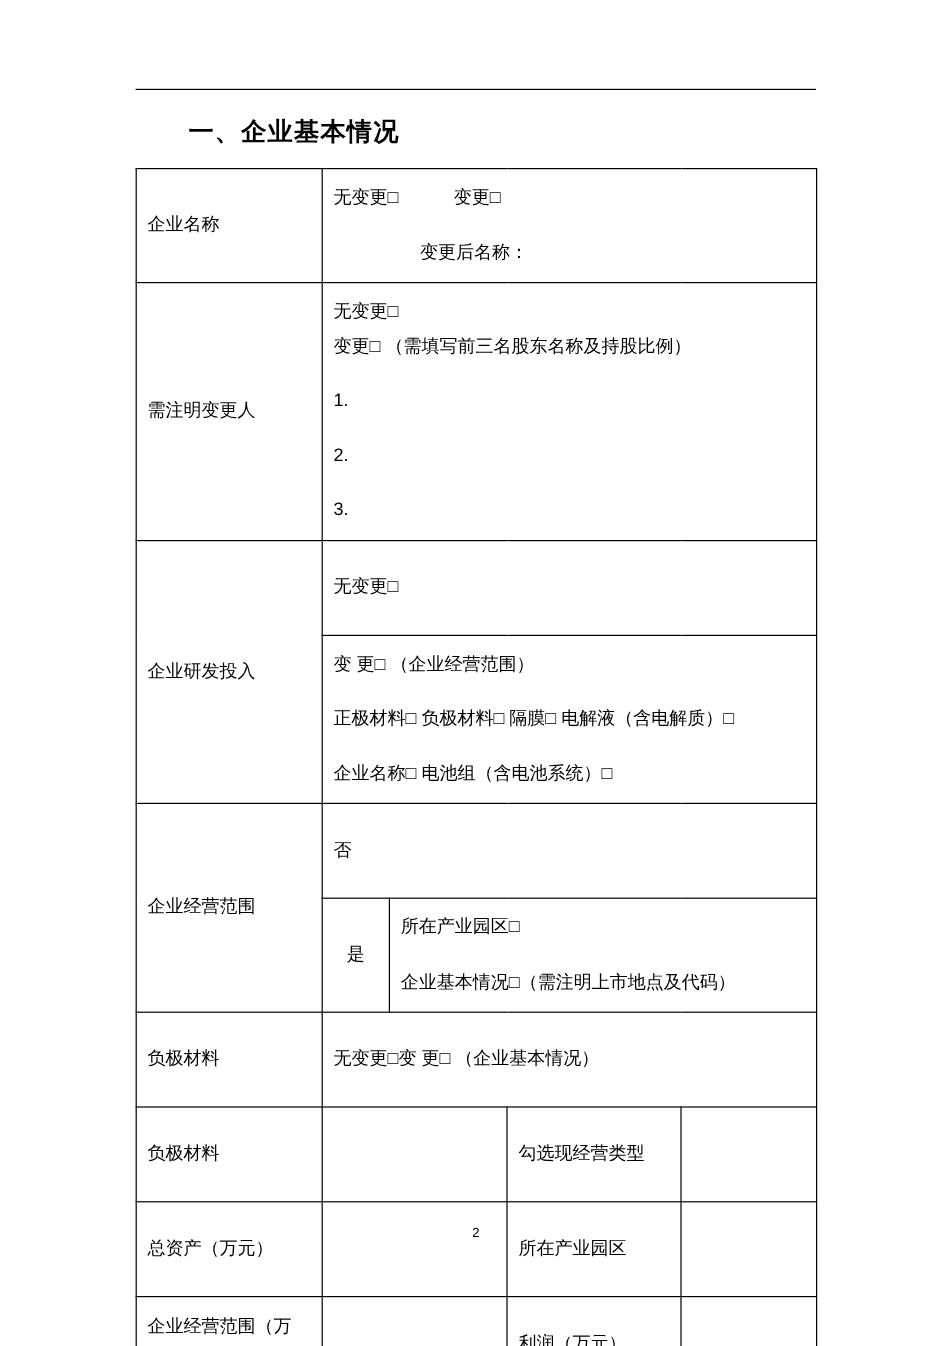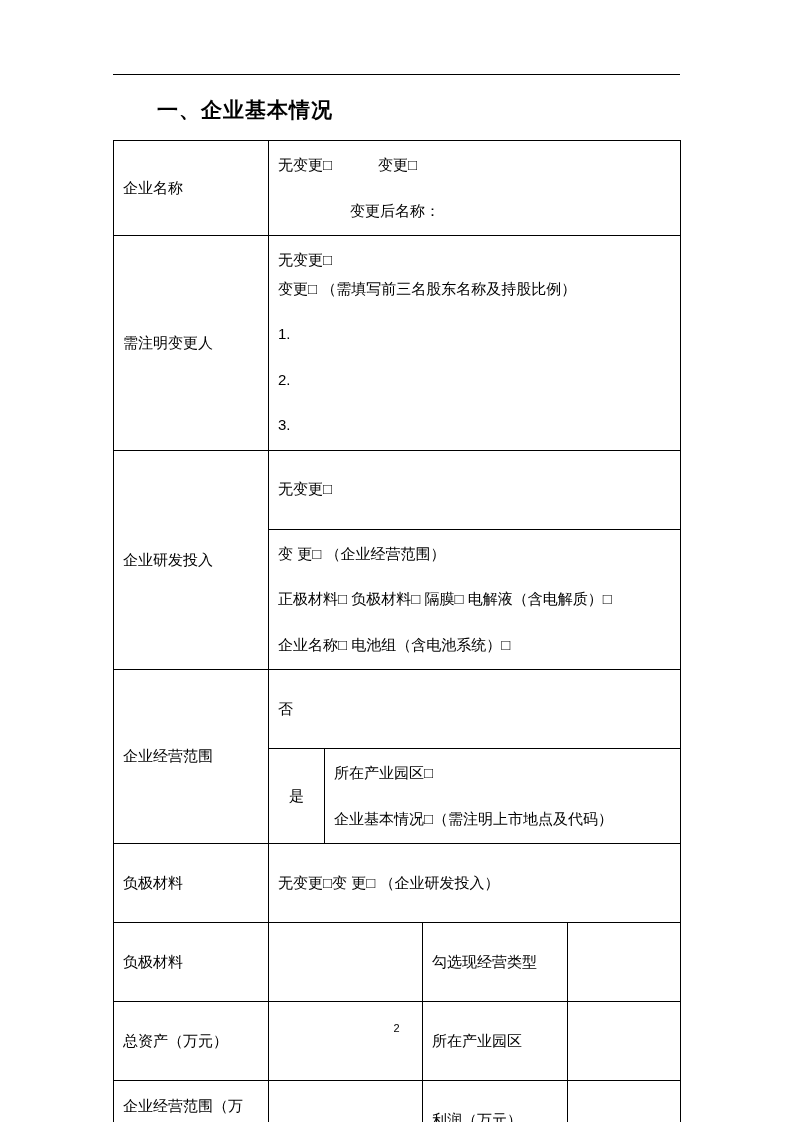--- a/index.html
+++ b/index.html
@@ -162,7 +162,7 @@
 
     <tr>
       <td class="label tall">负极材料</td>
-      <td colspan="4">无变更□变   更□ （企业研发投入）</td>
+      <td colspan="4">无变更□变   更□ （企业基本情况）</td>
     </tr>
 
     <tr>

